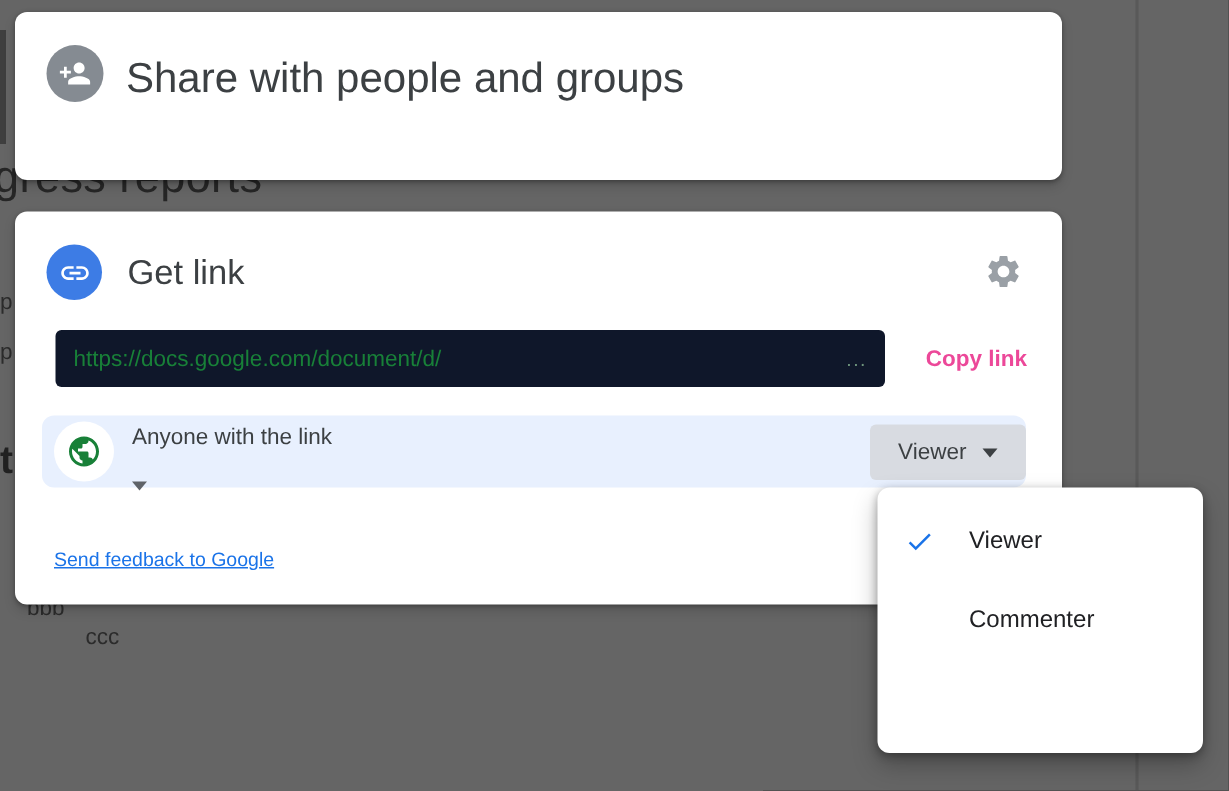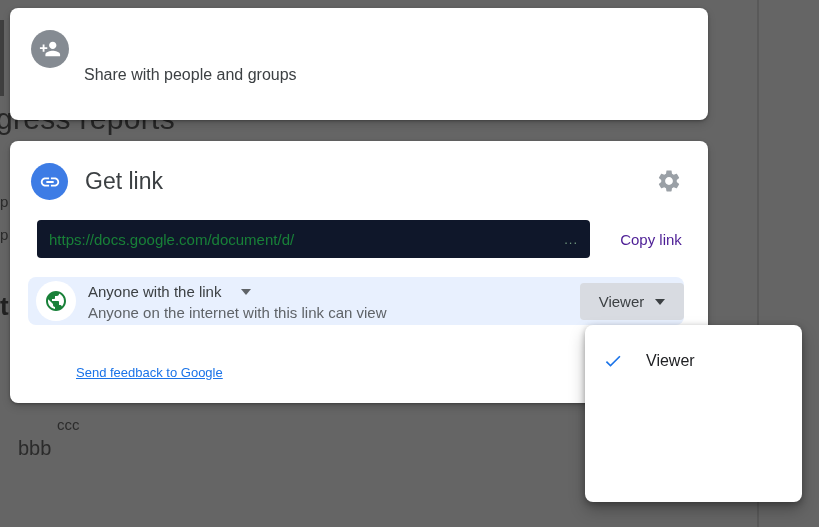--- a/index.html
+++ b/index.html
@@ -32,7 +32,7 @@
 
   .icon-circle{position:absolute;border-radius:50%;display:flex;align-items:center;justify-content:center;}
   .share-avatar{left:21px;top:22px;width:38px;height:38px;background:#858b92;}
-  .share-title{position:absolute;left:74px;top:34px;font-size:16px;line-height:20px;color:#3c4043;margin-top:23px;}
+  .share-title{position:absolute;left:74px;top:34px;font-size:28px;line-height:20px;color:#3c4043;}
 
   .getlink-circle{left:21px;top:22px;width:37px;height:37px;background:#3d7ce5;}
   .getlink-title{position:absolute;left:75px;top:27px;font-size:23px;line-height:26px;color:#3c4043;}

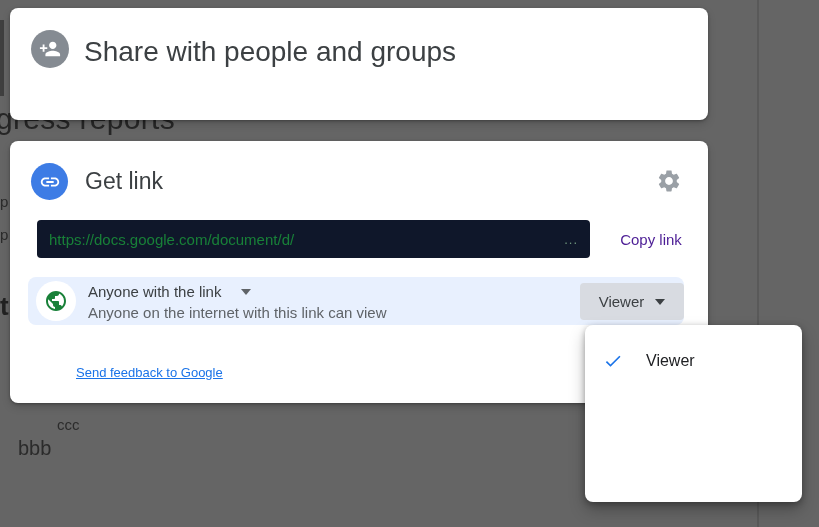--- a/index.html
+++ b/index.html
@@ -48,7 +48,7 @@
   .copy-link{
     position:absolute;left:586px;top:80px;width:110px;height:36px;
     display:flex;align-items:center;justify-content:center;
-    font-size:15px;font-weight:400;color:#4c1d95;cursor:pointer;border-radius:4px;
+    font-size:15px;font-weight:700;color:#ec4899;cursor:pointer;border-radius:4px;
   }
 
   .access-row{

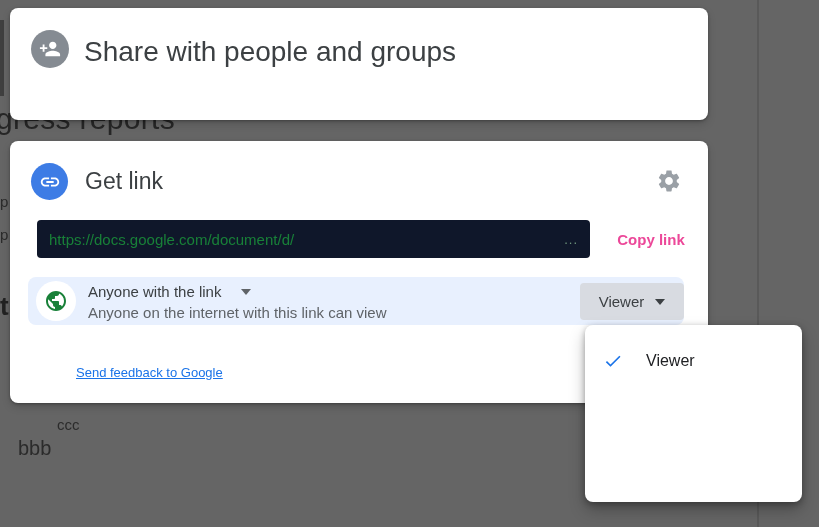--- a/index.html
+++ b/index.html
@@ -57,7 +57,7 @@
   }
   .globe-circle{left:8px;top:4px;width:40px;height:40px;background:#fff;}
   .row-texts{position:absolute;left:60px;top:6px;}
-  .row-title-line{display:flex;align-items:center;gap:20px;cursor:pointer;}
+  .row-title-line{display:flex;align-items:flex-start;gap:20px;cursor:pointer;flex-direction:column;}
   .row-title{font-size:15px;font-weight:500;color:#3c4043;line-height:18px;}
   .row-sub{font-size:15px;color:#5f6368;margin-top:3px;line-height:18px;}
   .caret-down{width:0;height:0;border-left:5px solid transparent;border-right:5px solid transparent;border-top:6px solid #5f6368;}

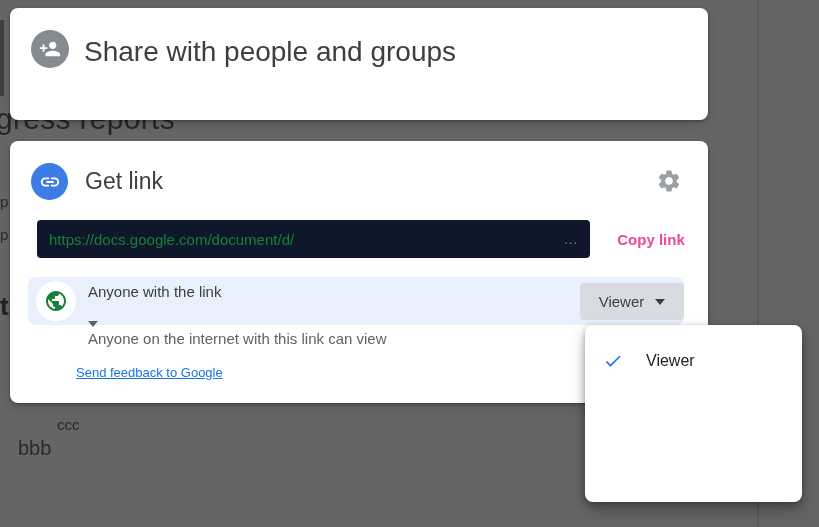--- a/index.html
+++ b/index.html
@@ -139,7 +139,6 @@
           <span class="row-title">Anyone with the link</span>
           <span class="caret-down"></span>
         </div>
-        <div class="row-sub">Anyone on the internet with this link can view</div>
       </div>
       <div class="role-button">
         <span>Viewer</span>

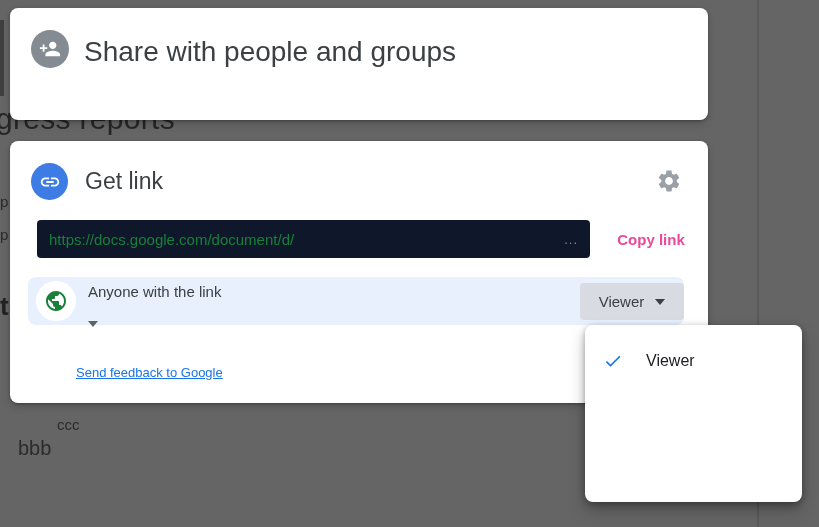--- a/index.html
+++ b/index.html
@@ -72,7 +72,7 @@
 
   .feedback-link{
     position:absolute;left:26px;top:224px;font-size:13px;color:#1a73e8;
-    text-decoration:underline;cursor:pointer;margin-left:40px;
+    text-decoration:underline;cursor:pointer;
   }
 
   

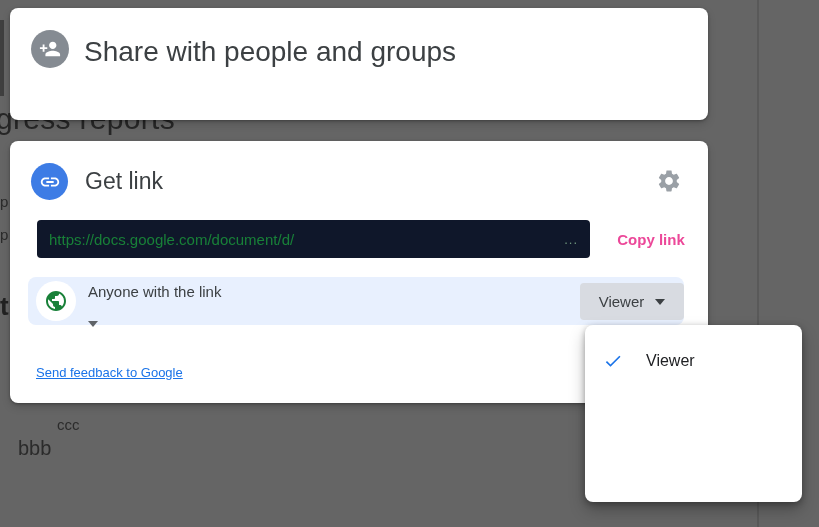--- a/index.html
+++ b/index.html
@@ -17,7 +17,7 @@
   .bg-p1{left:0;top:193px;font-size:15px;}
   .bg-p2{left:0;top:226px;font-size:15px;}
   .bg-t{left:0;top:291px;font-size:26px;font-weight:700;color:#222;}
-  .bg-bbb{left:18px;top:397px;font-size:20px;margin-top:40px;}
+  .bg-bbb{left:18px;top:397px;font-size:15px;}
   .bg-ccc{left:17px;top:416px;font-size:15px;margin-left:40px;}
   .bg-strip{left:0;top:20px;width:4px;height:76px;background:#3f3f3f;}
   .bg-pageline{left:757px;top:0;width:2px;height:527px;background:#595959;}

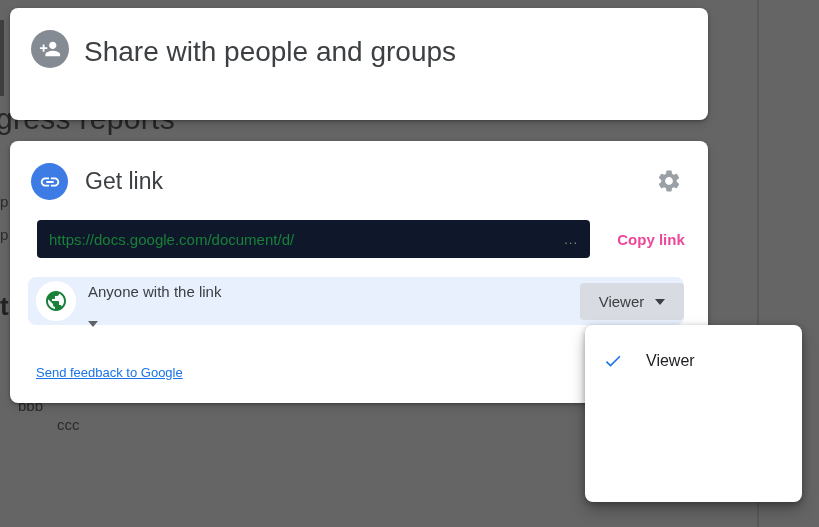--- a/index.html
+++ b/index.html
@@ -158,6 +158,14 @@
       </span>
       <span>Viewer</span>
     </div>
+    <div class="menu-item">
+      <span class="check-slot" style="visibility: hidden;">
+        <svg width="20" height="20" viewBox="0 0 24 24" fill="#1a73e8" aria-hidden="true">
+          <path d="M9 16.2L4.8 12l-1.4 1.4L9 19 21 7l-1.4-1.4z"></path>
+        </svg>
+      </span>
+      <span>Commenter</span>
+    </div>
   </div>
 
 </div>

